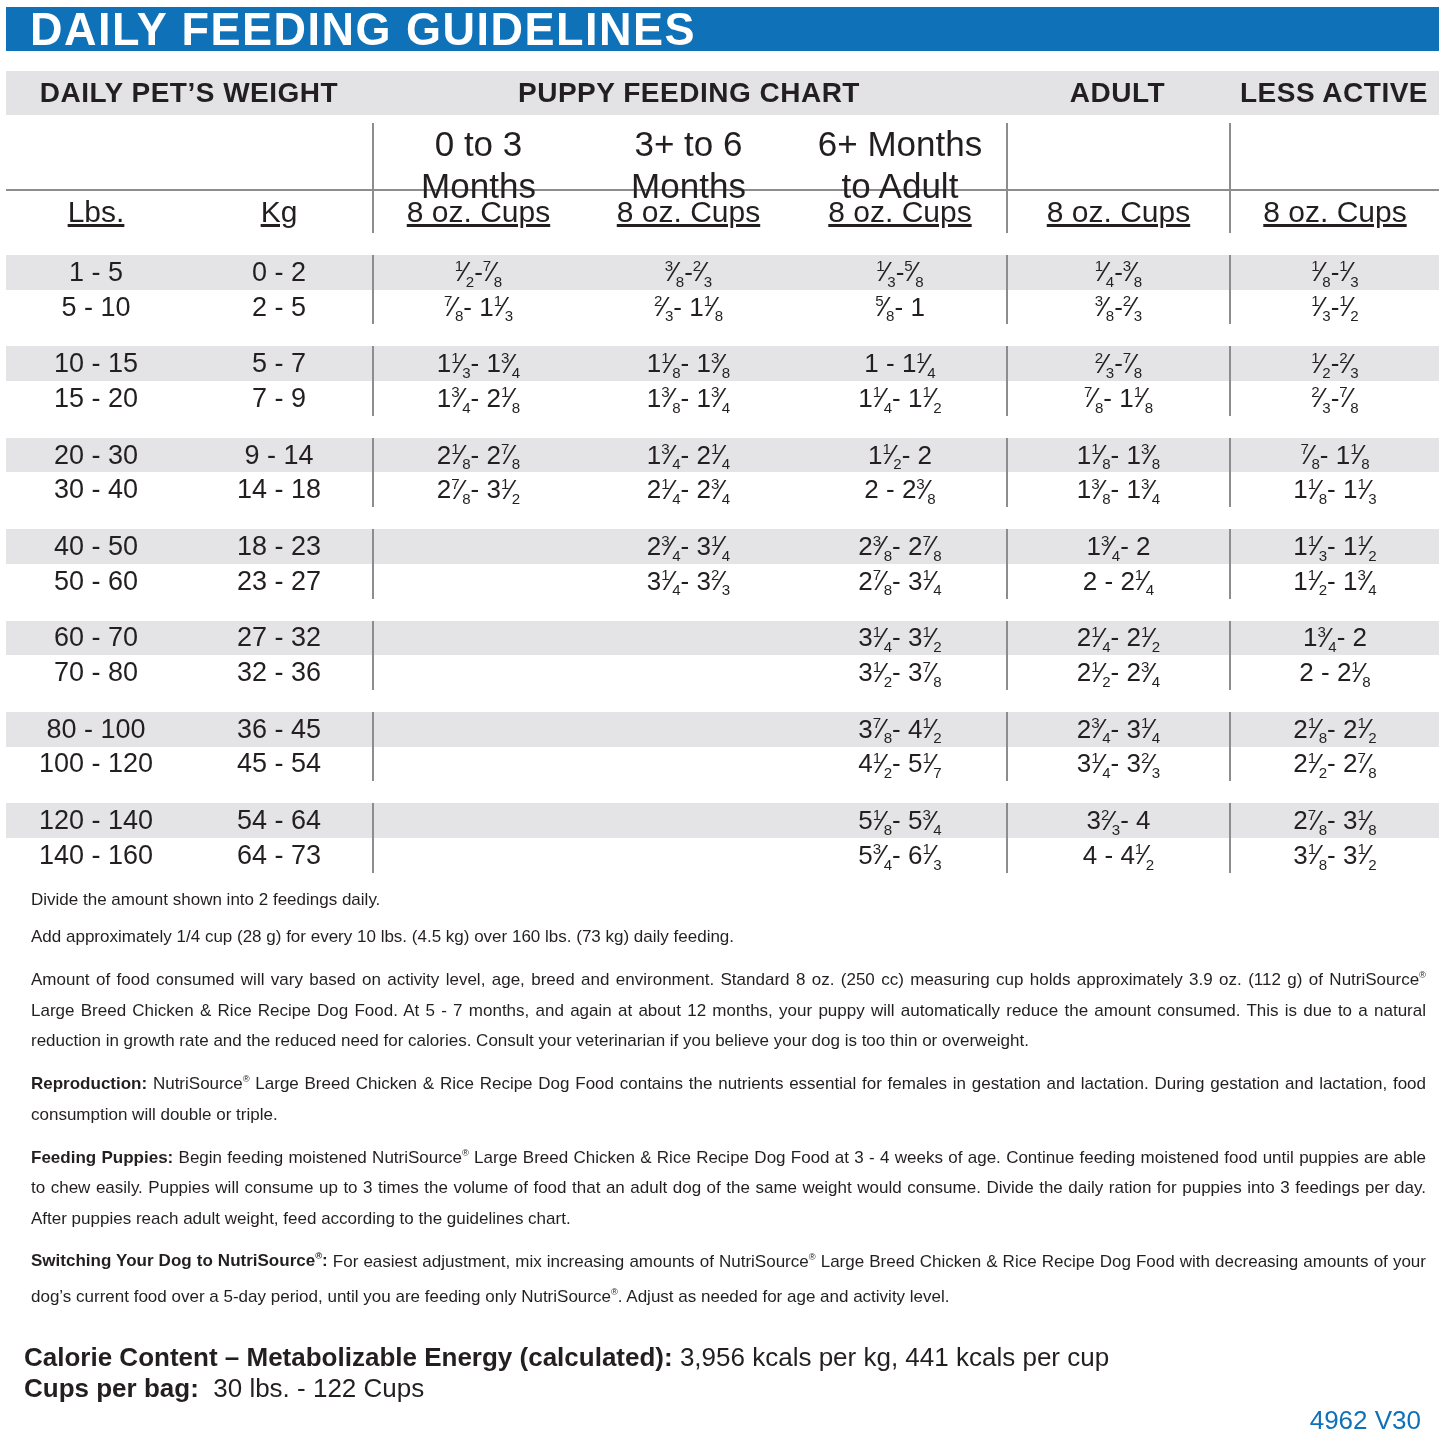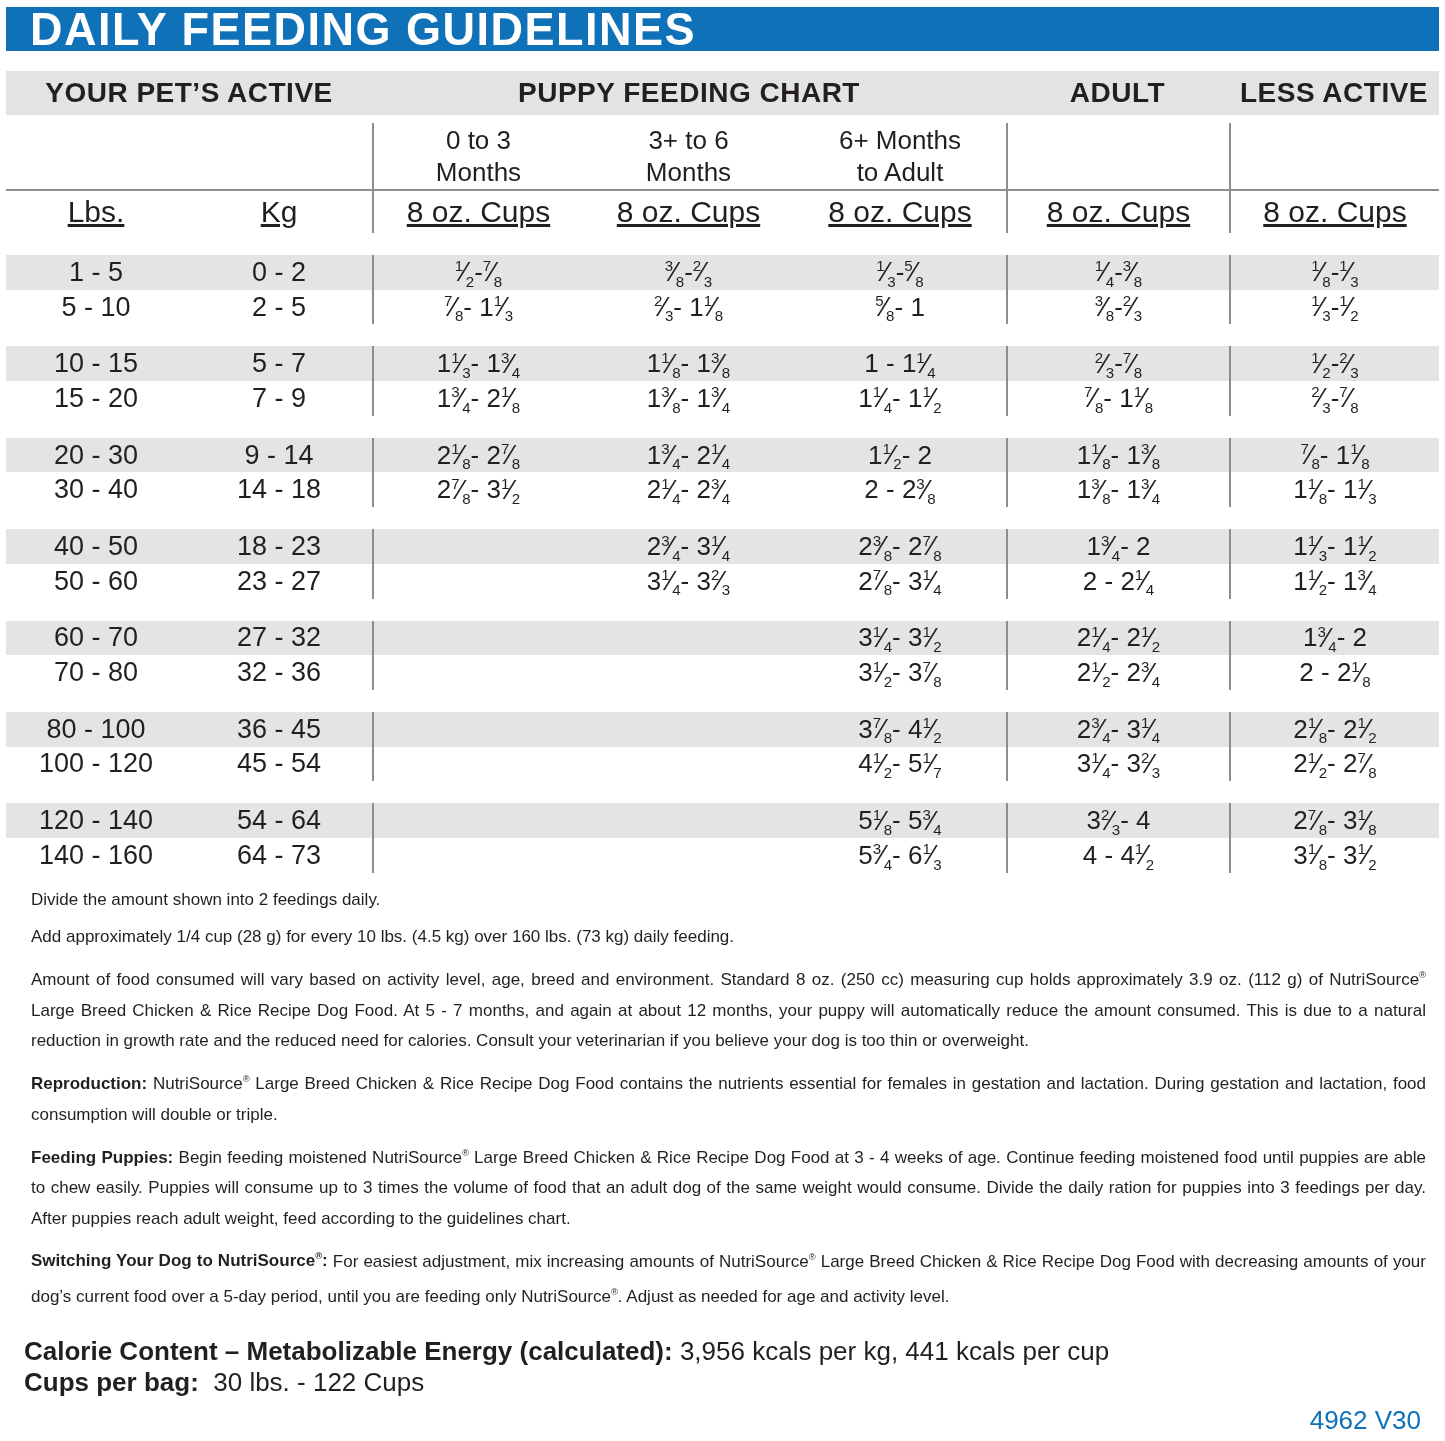--- a/index.html
+++ b/index.html
@@ -71,7 +71,7 @@
   </div>
 
   <div class="band">
-    <div class="gh">YOUR PET’S ACTIVE</div>
+    <div class="gh">DAILY PET’S WEIGHT</div>
     <div class="gh">PUPPY FEEDING CHART</div>
     <div class="gh">ADULT</div>
     <div class="gh">LESS ACTIVE</div>

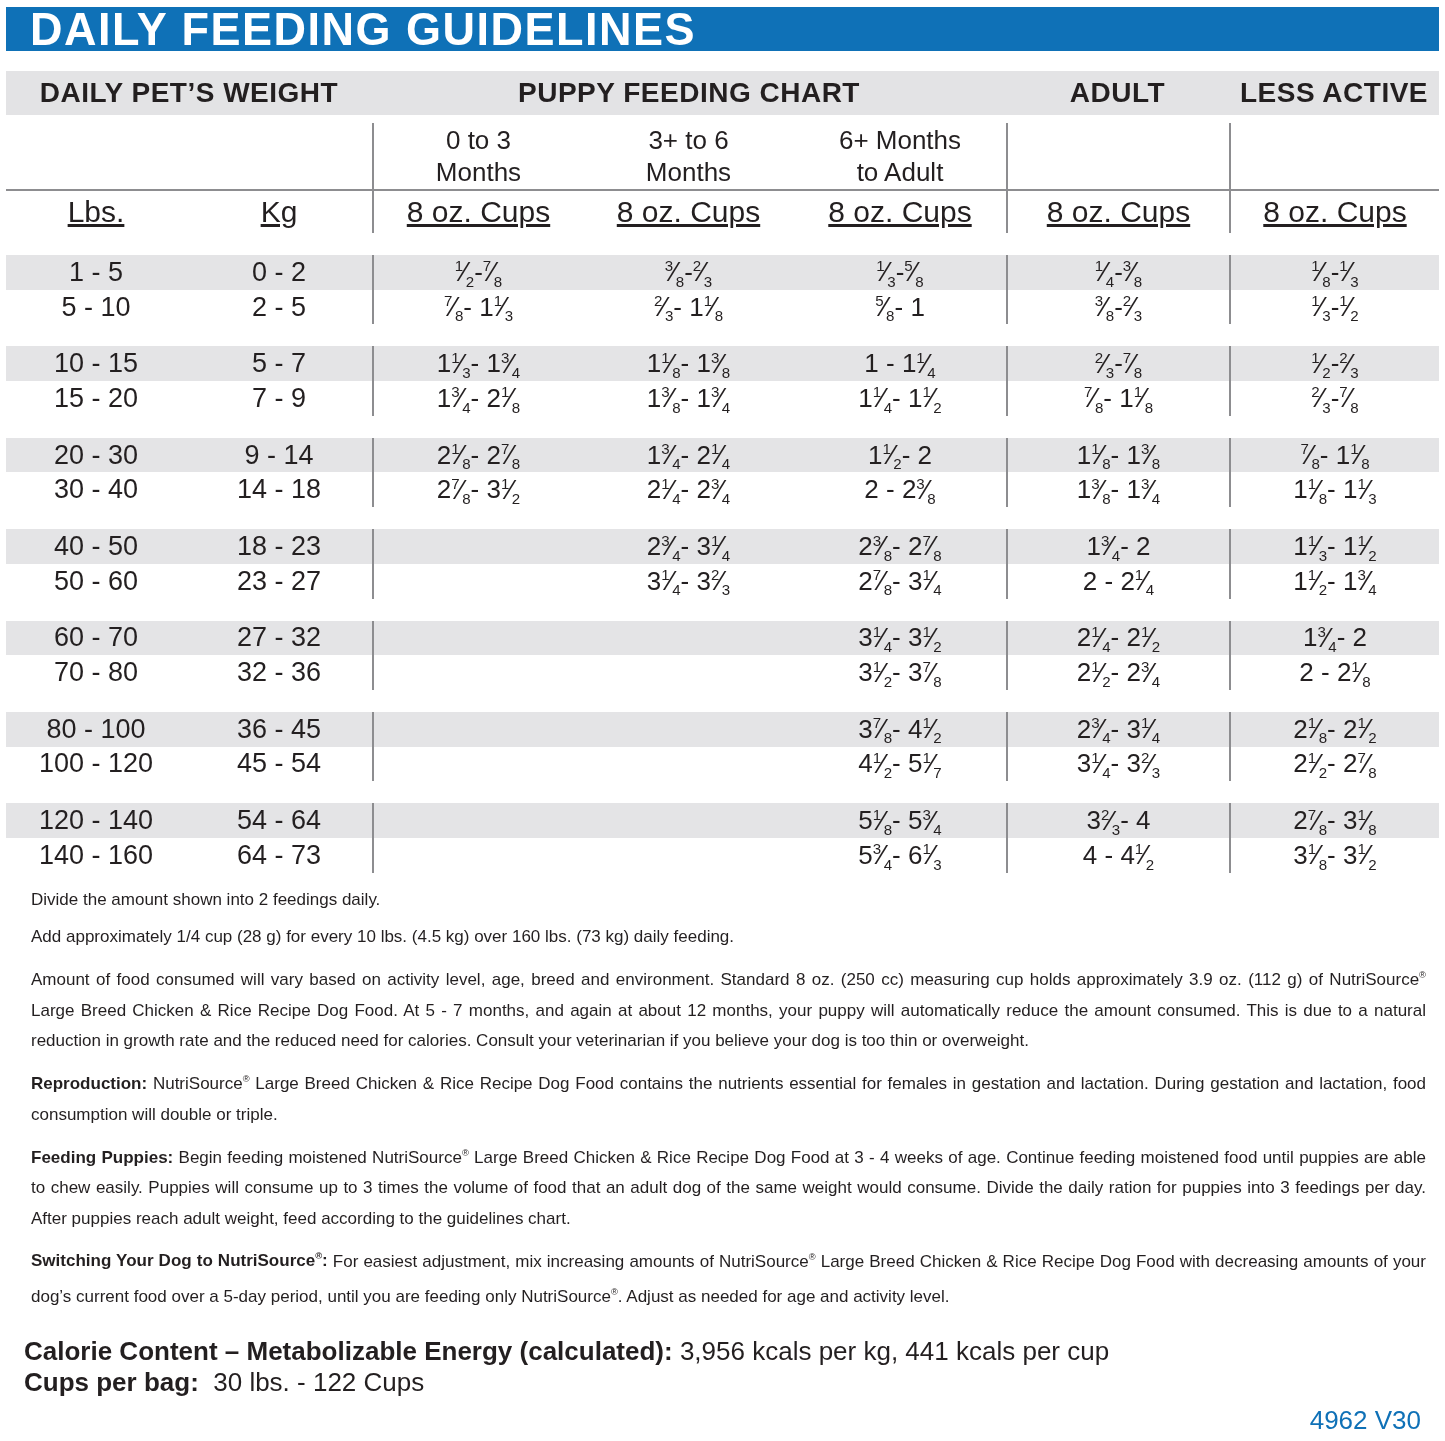--- a/index.html
+++ b/index.html
@@ -32,7 +32,7 @@
   .cell{display:flex;align-items:center;justify-content:center;text-align:center;}
   .v{border-left:2px solid #8d8d90;}
   .agerow{height:66px;}
-  .agerow .cell{font-size:26px;line-height:32px;}
+  .agerow .cell{font-size:35px;line-height:42px;}
   .unitrow{height:42px;border-top:2px solid #8d8d90;}
   .unitrow .cell{font-size:30px;text-decoration:underline;}
   .row{height:34.7px;}

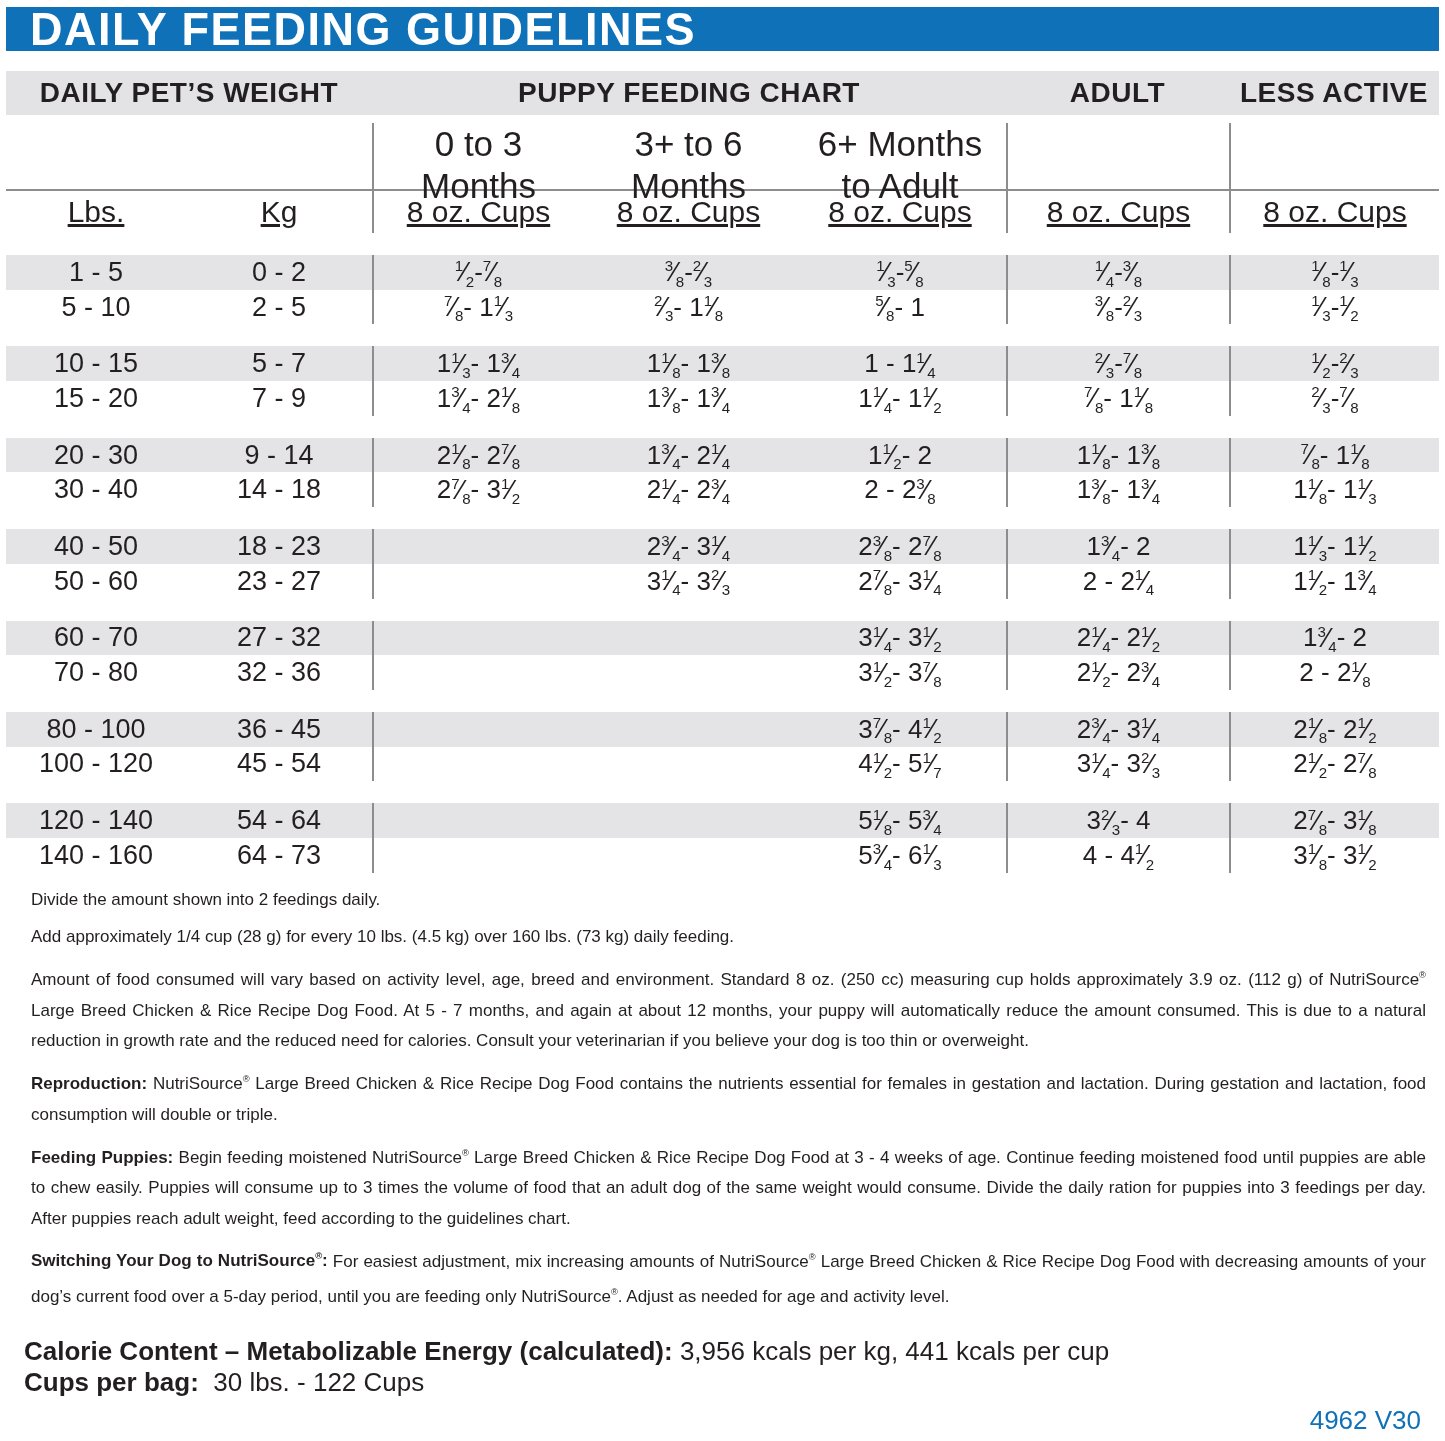--- a/index.html
+++ b/index.html
@@ -54,7 +54,7 @@
   b.lead{font-weight:800;}
   sup.reg{font-size:0.55em;}
 
-  .footer{margin-top:24px;padding:0 12px 0 24px;}
+  .footer{margin-top:30px;padding:0 12px 0 24px;}
   .footer p{margin:0;font-size:26px;line-height:31px;}
   .code{
     position:absolute;right:24px;bottom:12px;

